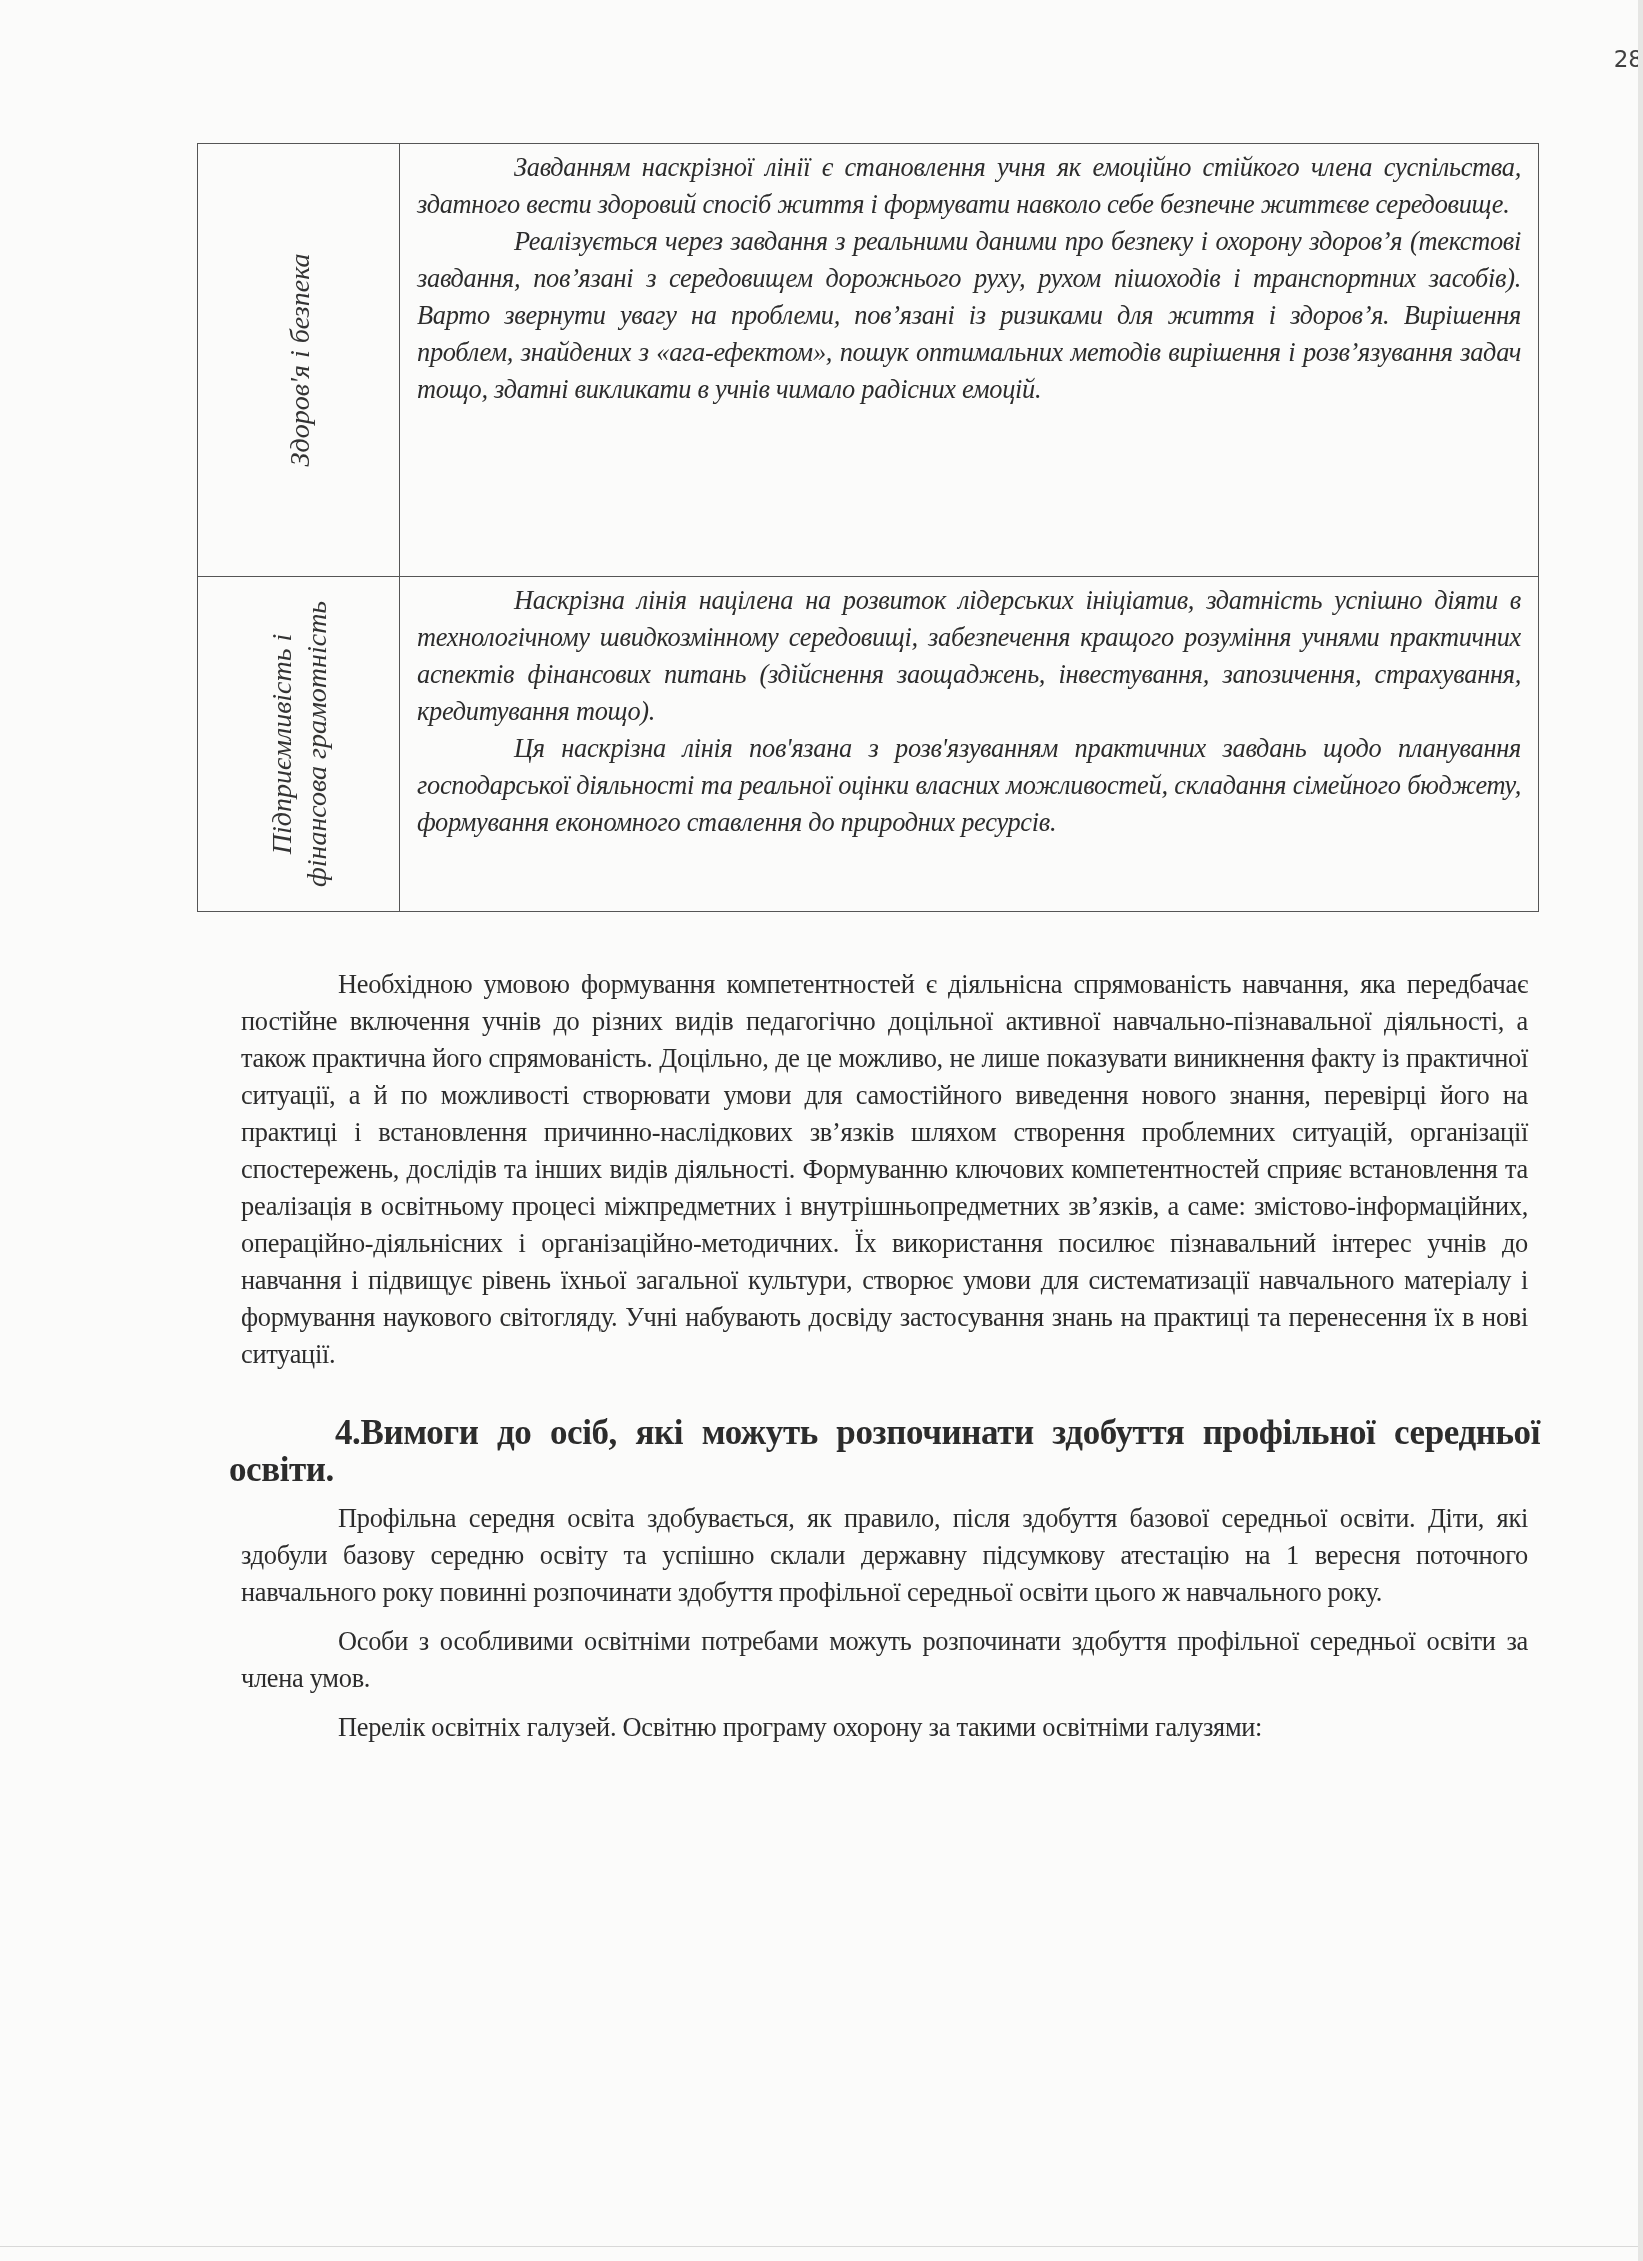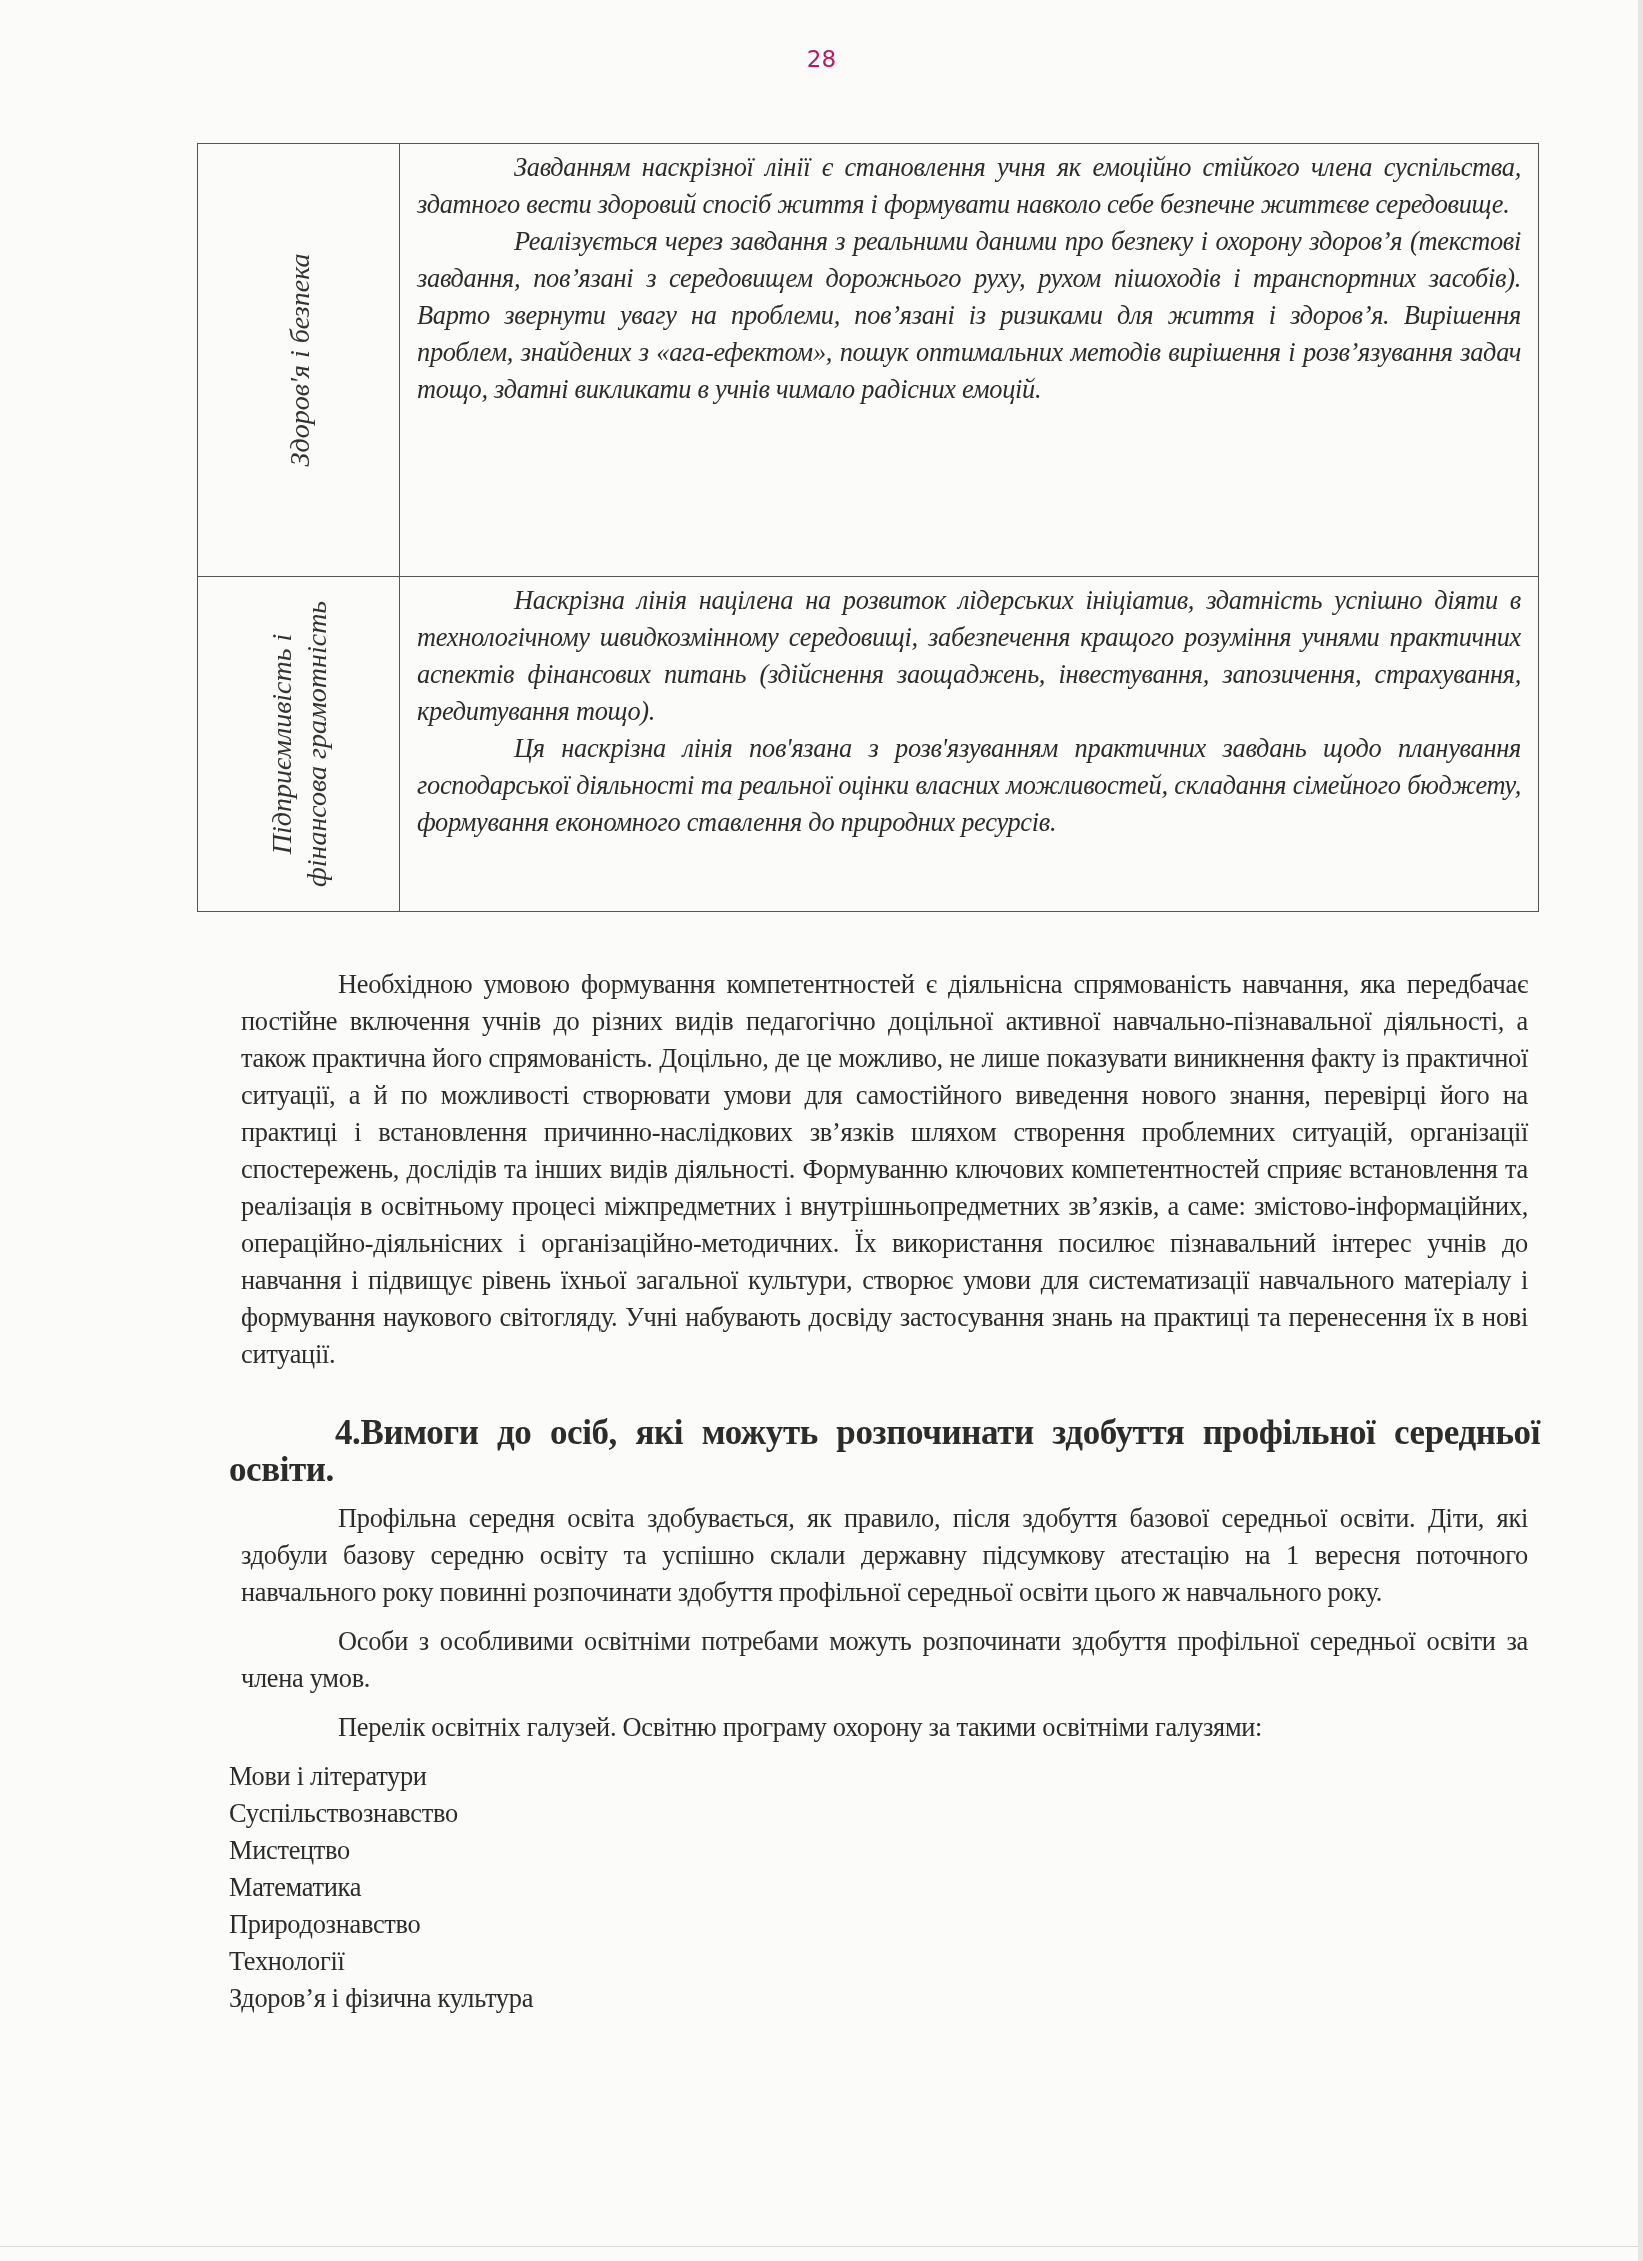--- a/index.html
+++ b/index.html
@@ -10,8 +10,8 @@
     overflow: hidden;
   }
   .page-number {
-    position: absolute; top: 46px; left: 0; width: 1643px; text-align: center;
-    font-family: "DejaVu Sans", sans-serif; font-size: 23px; color: #be185d;
+    position: absolute; top: 46px; left: 0; width: 1643px; text-align: right;
+    font-family: "DejaVu Sans", sans-serif; font-size: 23px; color: #404040;
   }
   .table {
     position: absolute; left: 197px; top: 143px; width: 1342px;

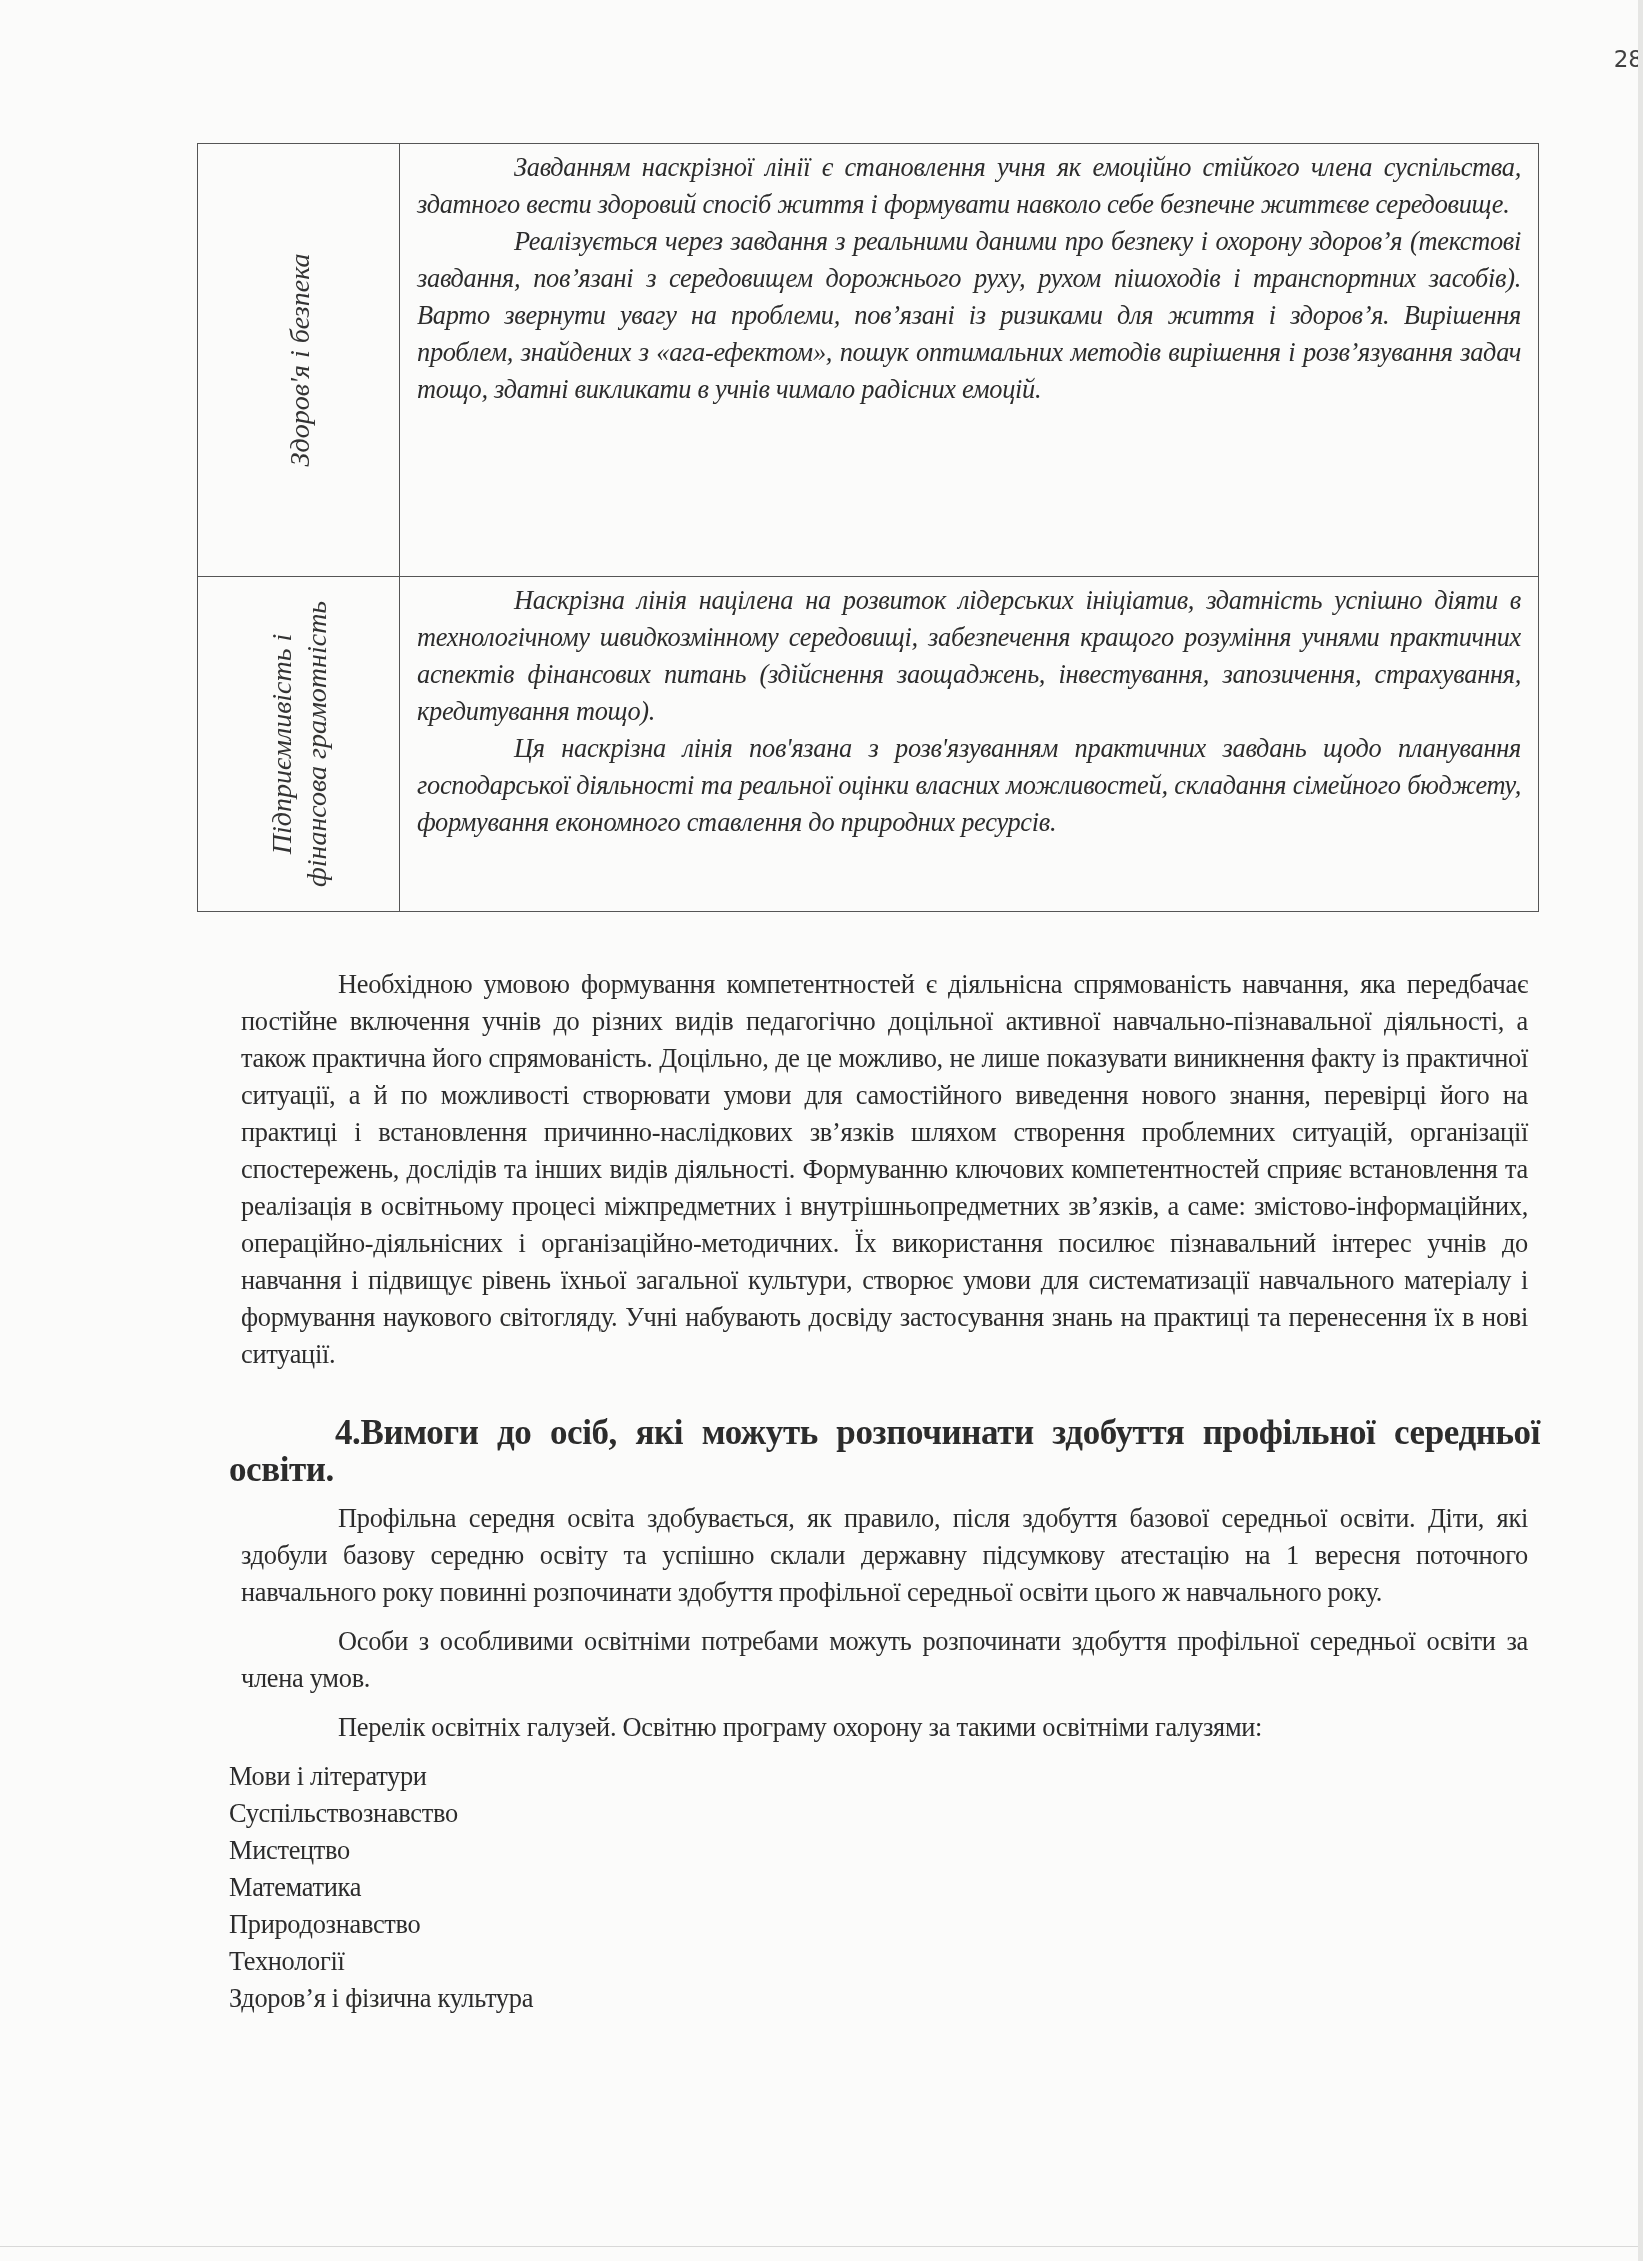--- a/index.html
+++ b/index.html
@@ -91,15 +91,6 @@
   <p>Профільна середня освіта здобувається, як правило, після здобуття базової середньої освіти. Діти, які здобули базову середню освіту та успішно склали державну підсумкову атестацію на 1 вересня поточного навчального року повинні розпочинати здобуття профільної середньої освіти цього ж навчального року.</p>
   <p>Особи з особливими освітніми потребами можуть розпочинати здобуття профільної середньої освіти за члена умов.</p>
   <p><span class="lead">Перелік освітніх галузей.</span><span> Освітню програму охорону за такими освітніми галузями:</span></p>
-  <ul>
-    <li>Мови і літератури</li>
-    <li>Суспільствознавство</li>
-    <li>Мистецтво</li>
-    <li>Математика</li>
-    <li>Природознавство</li>
-    <li>Технології</li>
-    <li>Здоров’я і фізична культура</li>
-  </ul>
 </div>
 
 <div class="edge-line"></div>

